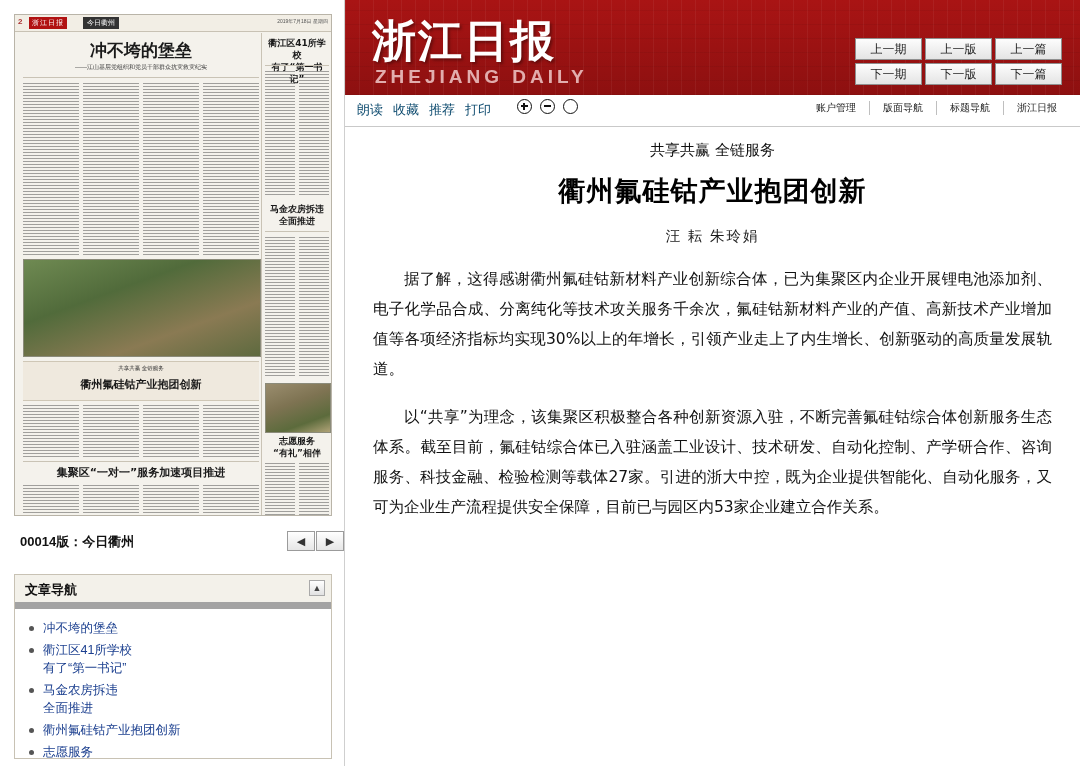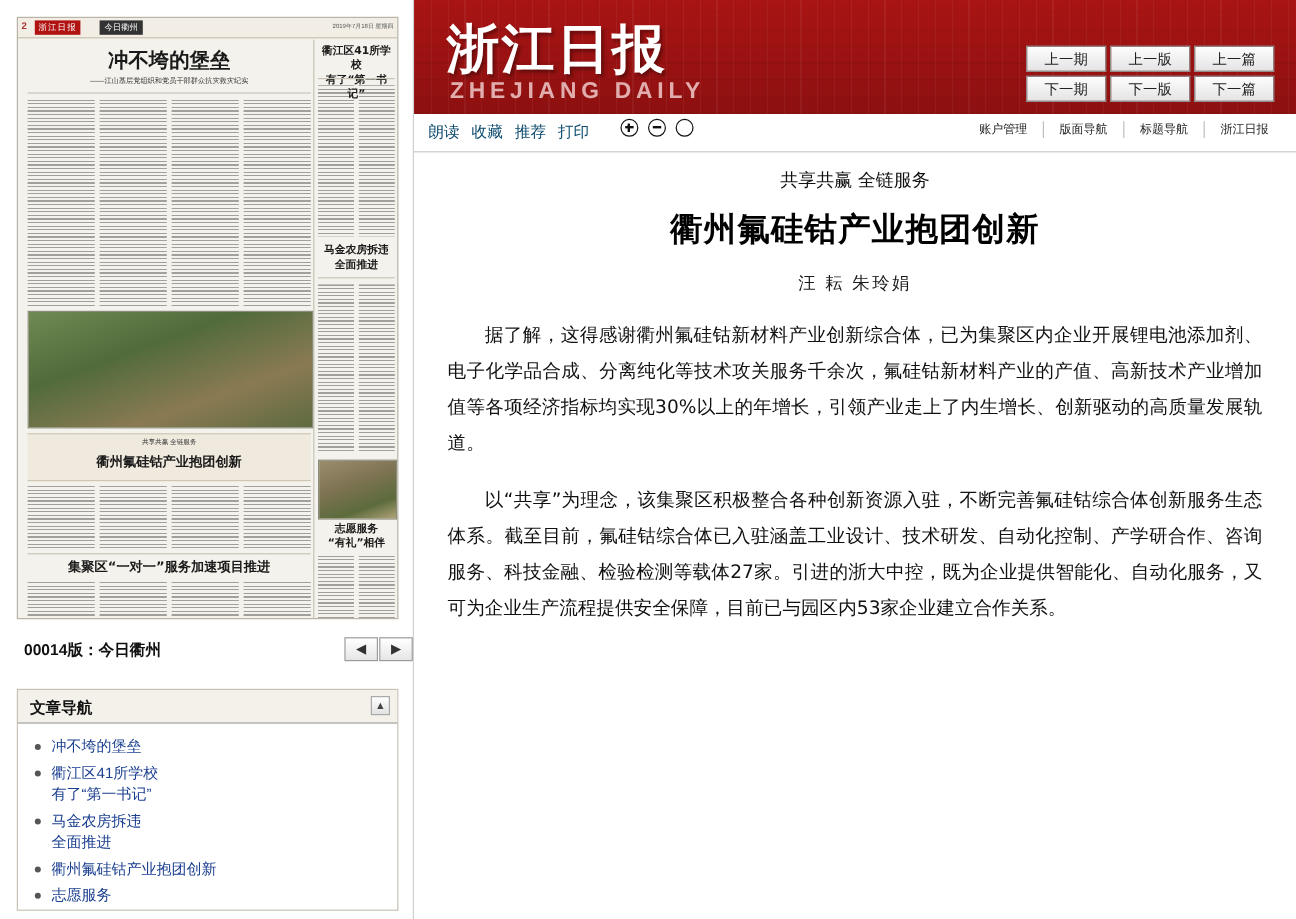--- a/index.html
+++ b/index.html
@@ -375,7 +375,7 @@
     color: #1a1a1a;
     margin-top: 14px;
     letter-spacing: 2px;
-    font-family: Liberation Sans, sans-serif;
+    font-family: Liberation Serif, serif;
   }
   .art-para {
     font-size: 15.5px;

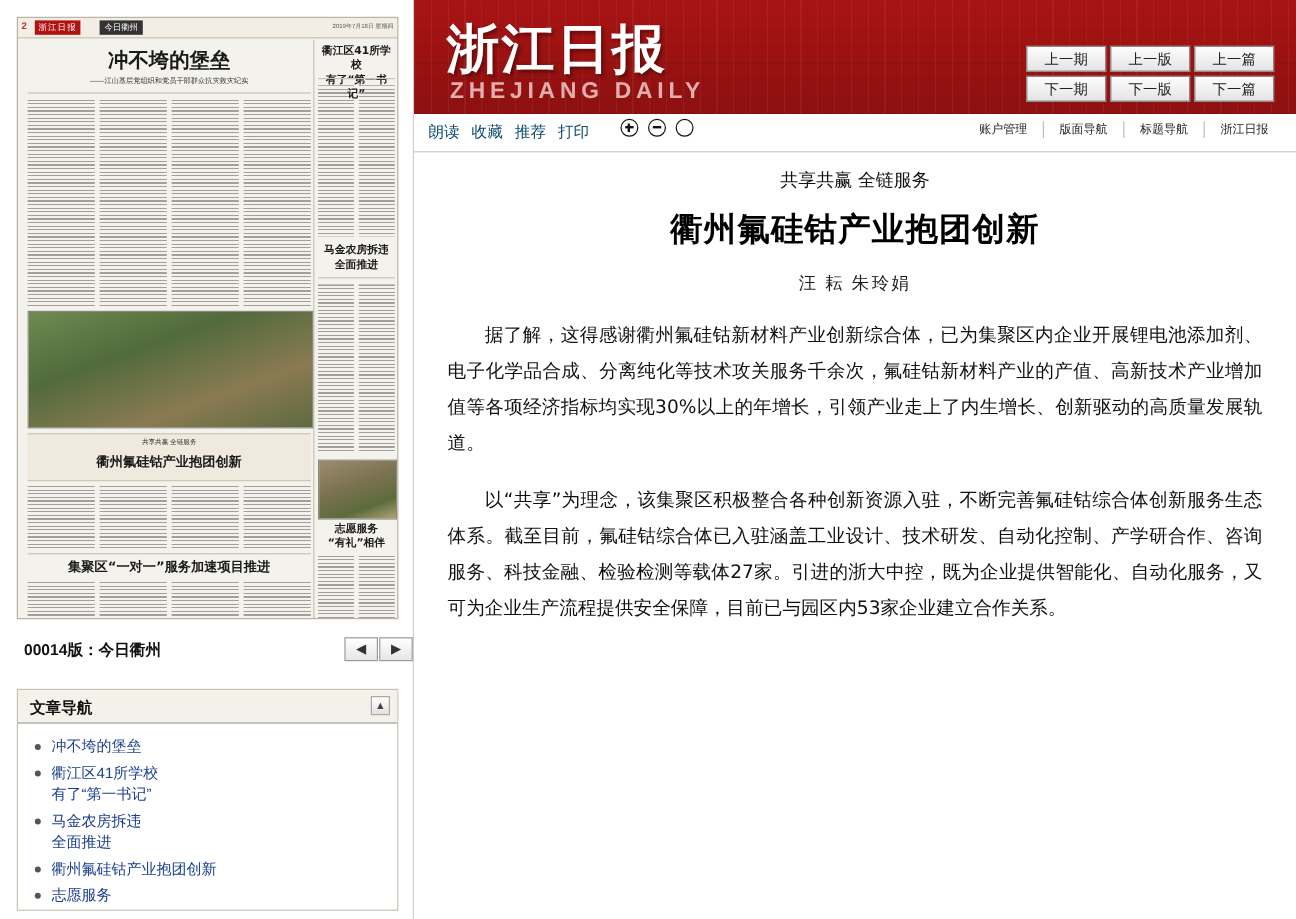--- a/index.html
+++ b/index.html
@@ -161,7 +161,7 @@
     position: relative;
     height: 27px;
     background: #f3f1ea;
-    border-bottom: 1px solid #a3a3a3;
+    border-bottom: 7px solid #a3a3a3;
   }
   #nav-head .nav-title {
     position: absolute;

